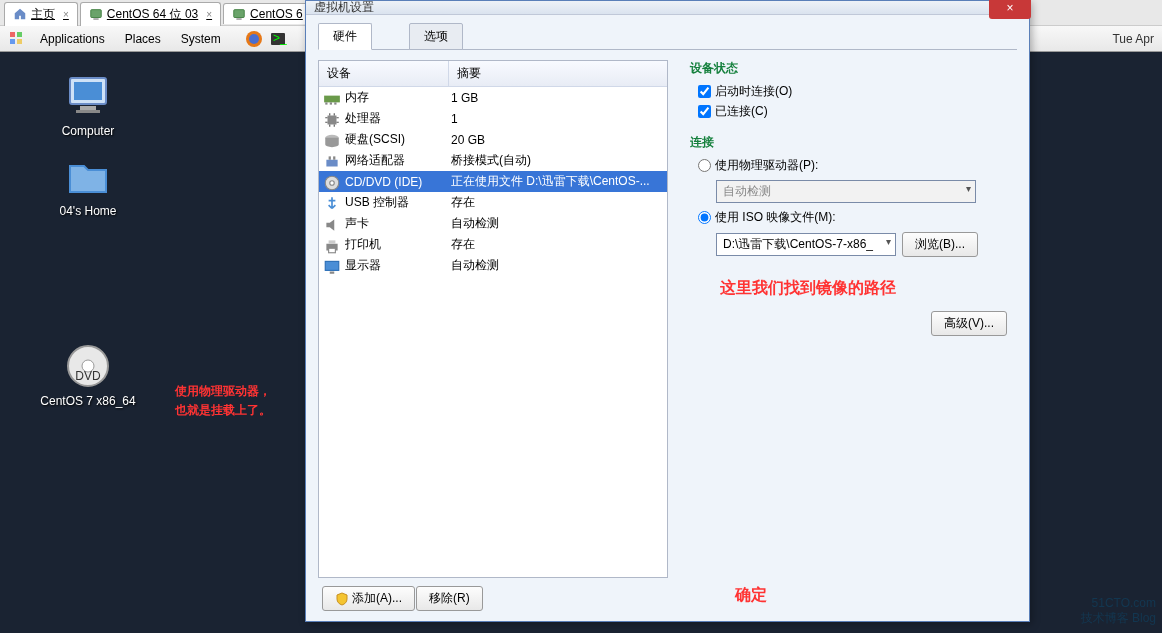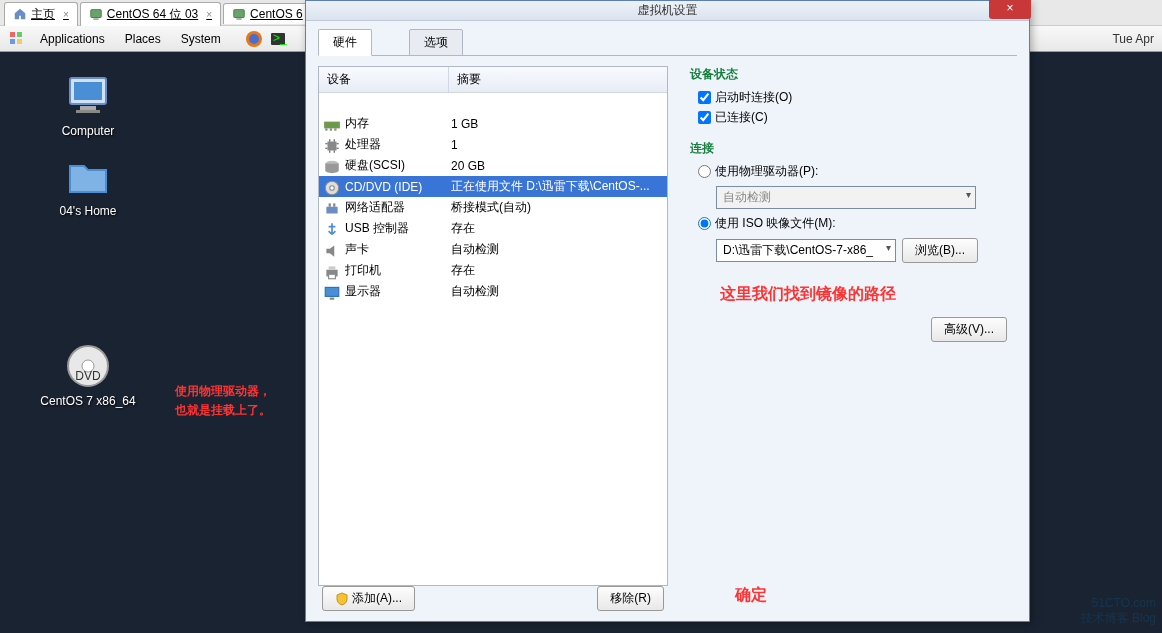--- a/index.html
+++ b/index.html
@@ -30,7 +30,7 @@
     
     
     .dialog { position: absolute; left: 305px; top: 0; width: 725px; height: 622px; background: #eff4fa; border: 1px solid #5a7fb8; box-shadow: 2px 2px 8px rgba(0,0,0,0.3); display: flex; flex-direction: column; }
-    .dialog-title { height: 20px; background: linear-gradient(#eef2f7, #dae3ef); color: #333; padding: 3px 8px; display: flex; align-items: center; border-bottom: 1px solid #c0c8d8; justify-content: center; }
+    .dialog-title { height: 14px; background: linear-gradient(#eef2f7, #dae3ef); color: #333; padding: 3px 8px; display: flex; align-items: center; border-bottom: 1px solid #c0c8d8; }
     .dialog-close { position: absolute; right: -2px; top: -2px; width: 42px; height: 20px; background: #c83838; color: #fff; text-align: center; line-height: 18px; border-radius: 0 0 3px 3px; cursor: pointer; }
     
     .dialog-body { flex: 1; padding: 8px 12px; display: flex; flex-direction: column; }

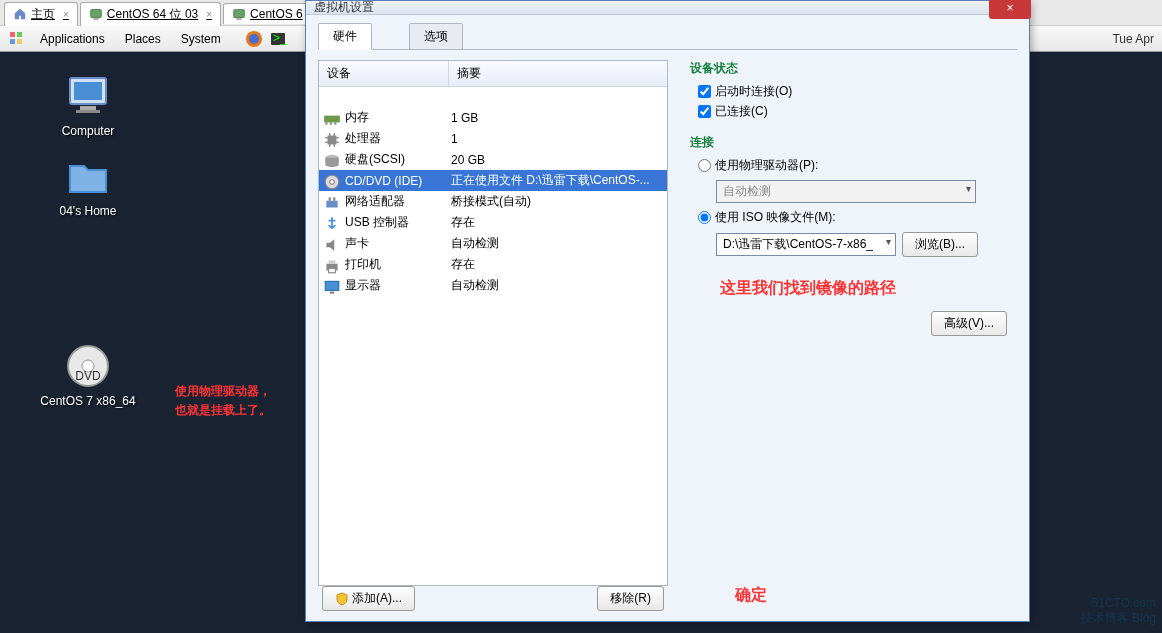--- a/index.html
+++ b/index.html
@@ -39,7 +39,7 @@
     .dlg-tab.inactive { background: #e8ecf2; border-bottom: 1px solid #b0b8c8; }
     
     .content-row { flex: 1; display: flex; gap: 18px; padding-top: 10px; }
-    .left-panel { width: 350px; border: 1px solid #b0b8c8; background: #fff; display: flex; flex-direction: column; gap: 20px; }
+    .left-panel { width: 350px; border: 1px solid #b0b8c8; background: #fff; display: flex; flex-direction: column; }
     .hw-header { display: flex; background: linear-gradient(#f8faff, #e8ecf5); border-bottom: 1px solid #d0d8e8; }
     .hw-header div { padding: 4px 8px; }
     .hw-col1 { width: 130px; border-right: 1px solid #d0d8e8; }

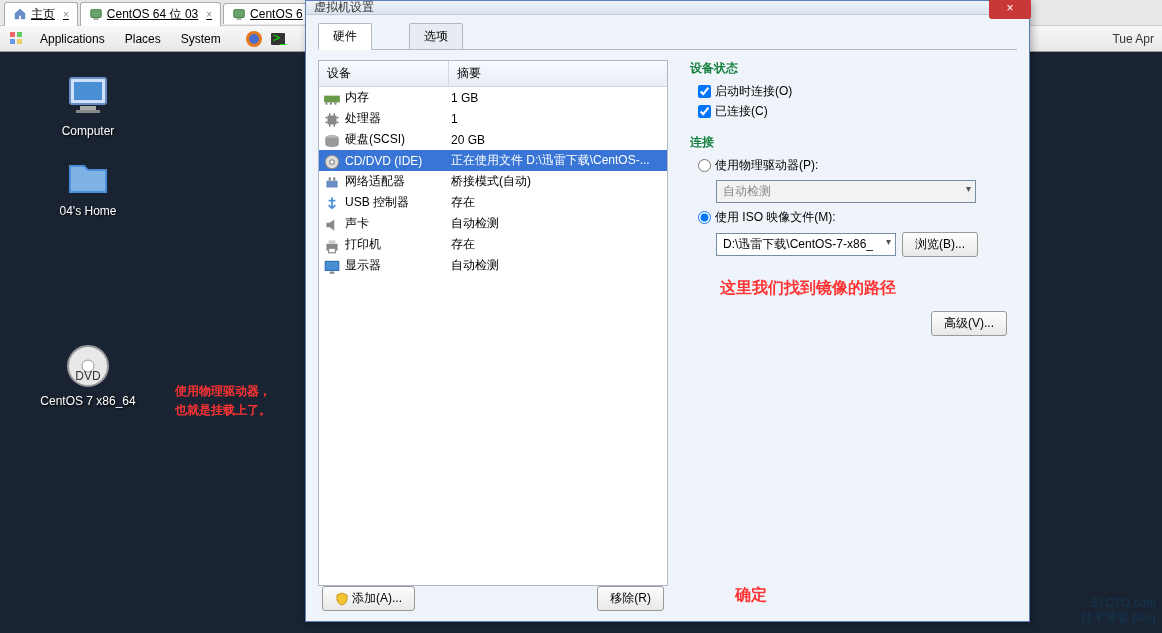--- a/index.html
+++ b/index.html
@@ -224,16 +224,6 @@
               <span class="name">硬盘(SCSI)</span>
               <span class="summary">20 GB</span>
             </div>
-            <div class="hw-row selected">
-              <span class="iconcell">
-                  <svg viewBox="0 0 16 16">
-                    <circle cx="8" cy="8" r="6" fill="#ddd" stroke="#888"></circle>
-                    <circle cx="8" cy="8" r="2" fill="#fff" stroke="#888"></circle>
-                  </svg>
-                </span>
-              <span class="name">CD/DVD (IDE)</span>
-              <span class="summary">正在使用文件 D:\迅雷下载\CentOS-...</span>
-            </div>
             <div class="hw-row">
               <span class="iconcell">
                   <svg viewBox="0 0 16 16">
@@ -244,6 +234,16 @@
                 </span>
               <span class="name">网络适配器</span>
               <span class="summary">桥接模式(自动)</span>
+            </div>
+            <div class="hw-row selected">
+              <span class="iconcell">
+                  <svg viewBox="0 0 16 16">
+                    <circle cx="8" cy="8" r="6" fill="#ddd" stroke="#888"></circle>
+                    <circle cx="8" cy="8" r="2" fill="#fff" stroke="#888"></circle>
+                  </svg>
+                </span>
+              <span class="name">CD/DVD (IDE)</span>
+              <span class="summary">正在使用文件 D:\迅雷下载\CentOS-...</span>
             </div>
             <div class="hw-row">
               <span class="iconcell">

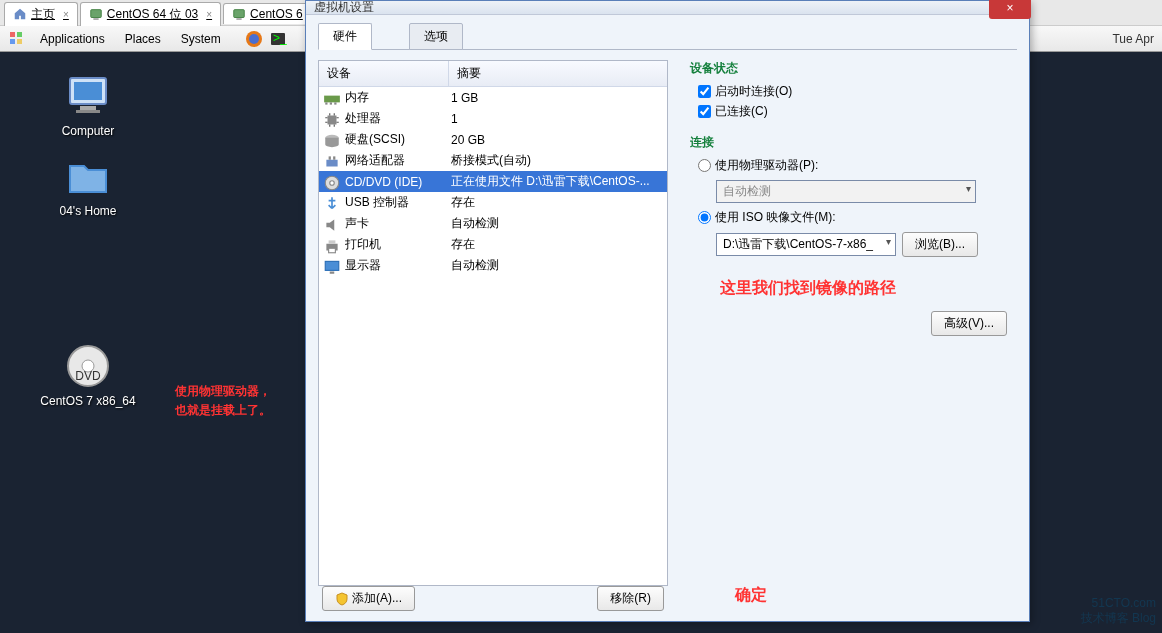--- a/index.html
+++ b/index.html
@@ -49,7 +49,7 @@
     .hw-row .iconcell { width: 18px; height: 16px; margin-right: 4px; }
     .hw-row .name { width: 106px; }
     .hw-row .summary { flex: 1; overflow: hidden; white-space: nowrap; text-overflow: ellipsis; }
-    .hw-buttons { display: flex; justify-content: space-between; gap: 24px; padding: 0 4px 2px; }
+    .hw-buttons { display: flex; justify-content: flex-start; gap: 1px; padding: 8px 4px 2px; }
     
     .right-panel { flex: 1; padding: 0 4px; }
     .group { margin-bottom: 14px; }

